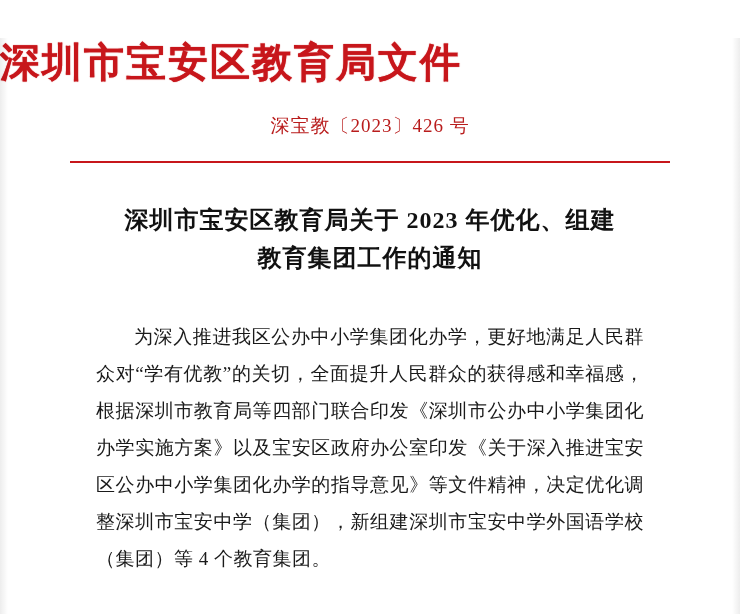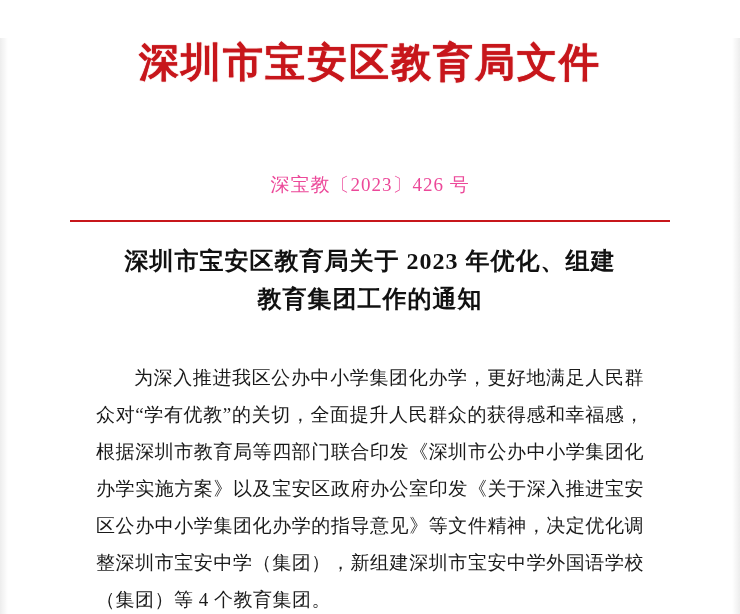--- a/index.html
+++ b/index.html
@@ -22,7 +22,6 @@
     box-sizing: border-box;
   }
   .doc-title {
-    text-align: center;
     color: #c7161b;
     font-weight: bold;
     font-size: 40px;

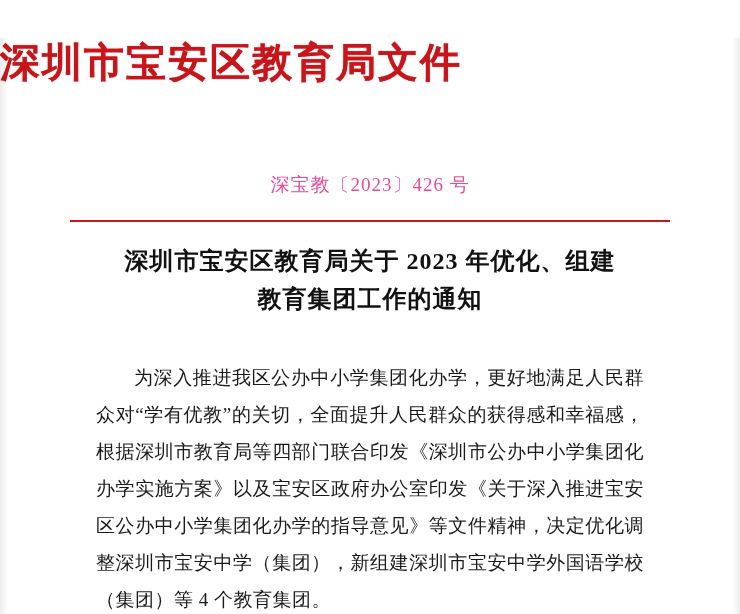--- a/index.html
+++ b/index.html
@@ -34,8 +34,8 @@
   .doc-number {
     text-align: center;
     font-size: 19px;
-    color: #ec4899;
-    margin-top: 84px;
+    color: #b91c1c;
+    margin-top: 25px;
     letter-spacing: 1px;
   }
   .red-rule {

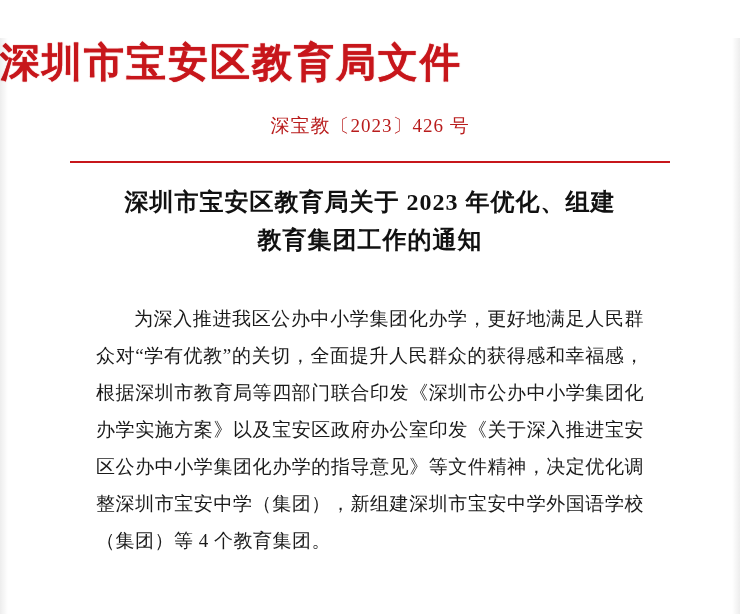--- a/index.html
+++ b/index.html
@@ -49,7 +49,7 @@
     font-weight: bold;
     font-size: 24px;
     color: #111111;
-    margin: 20px auto 0 auto;
+    margin: 38px auto 0 auto;
     width: 560px;
     line-height: 1.6;
     letter-spacing: 1px;

